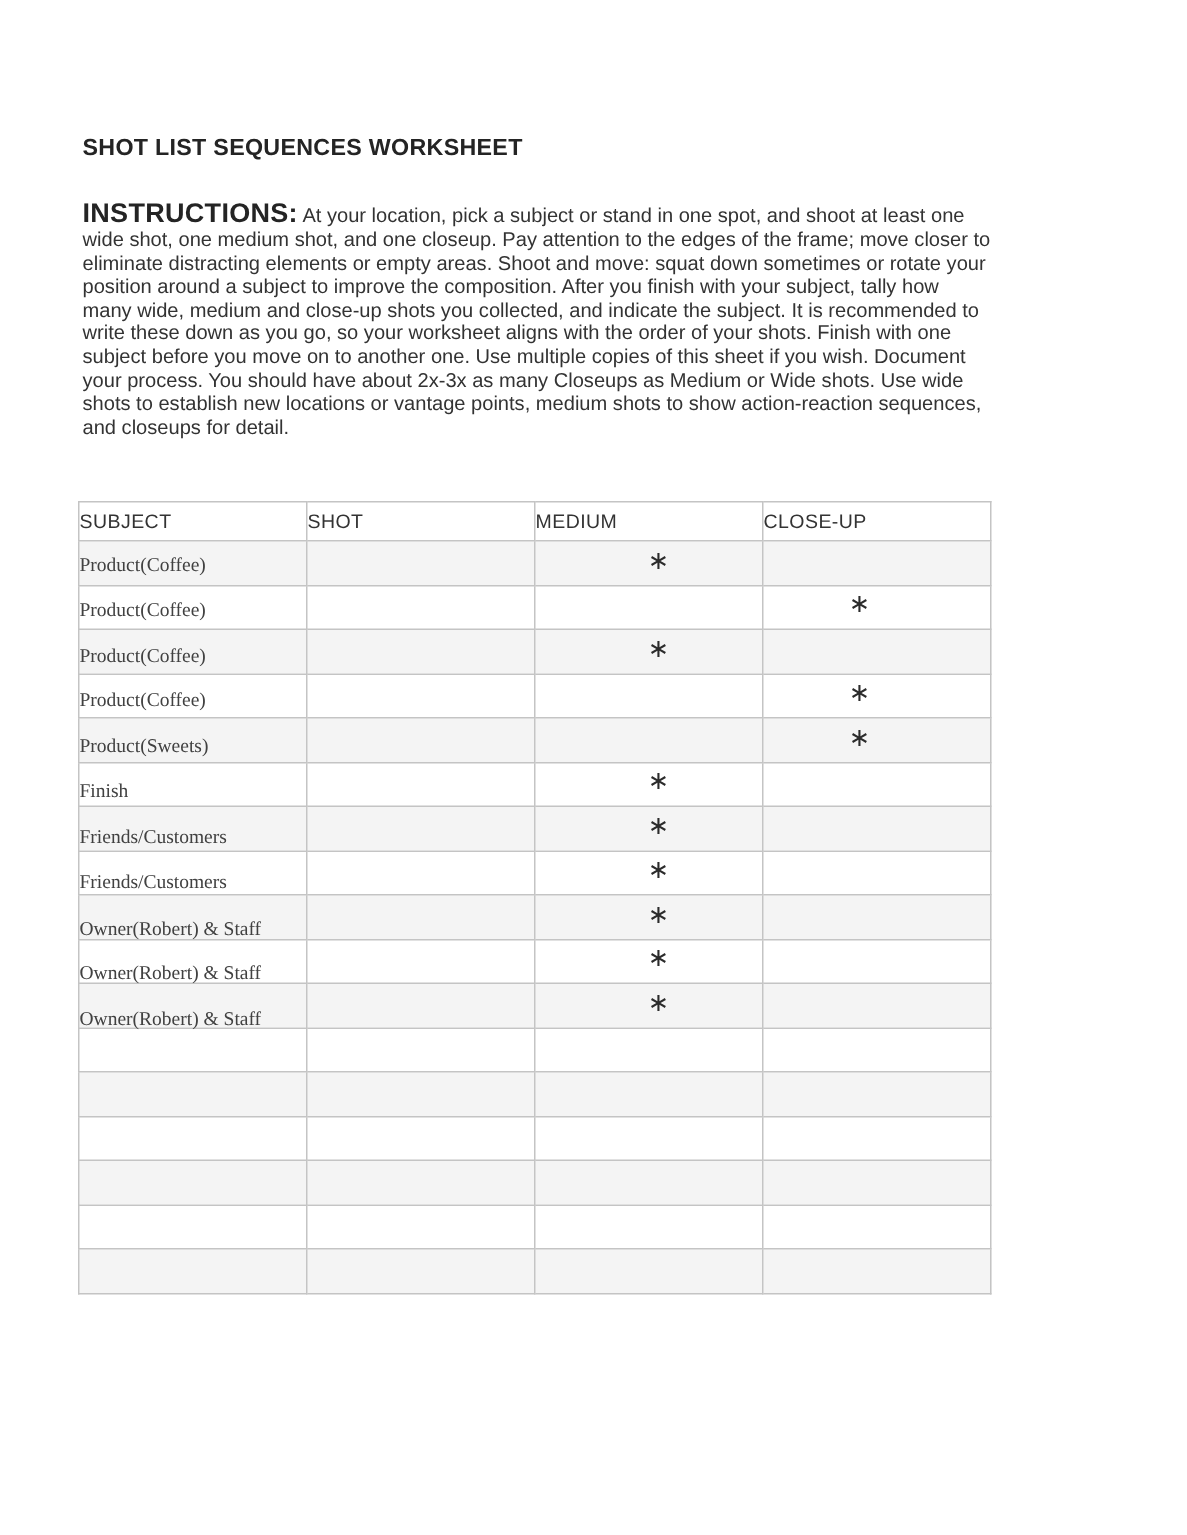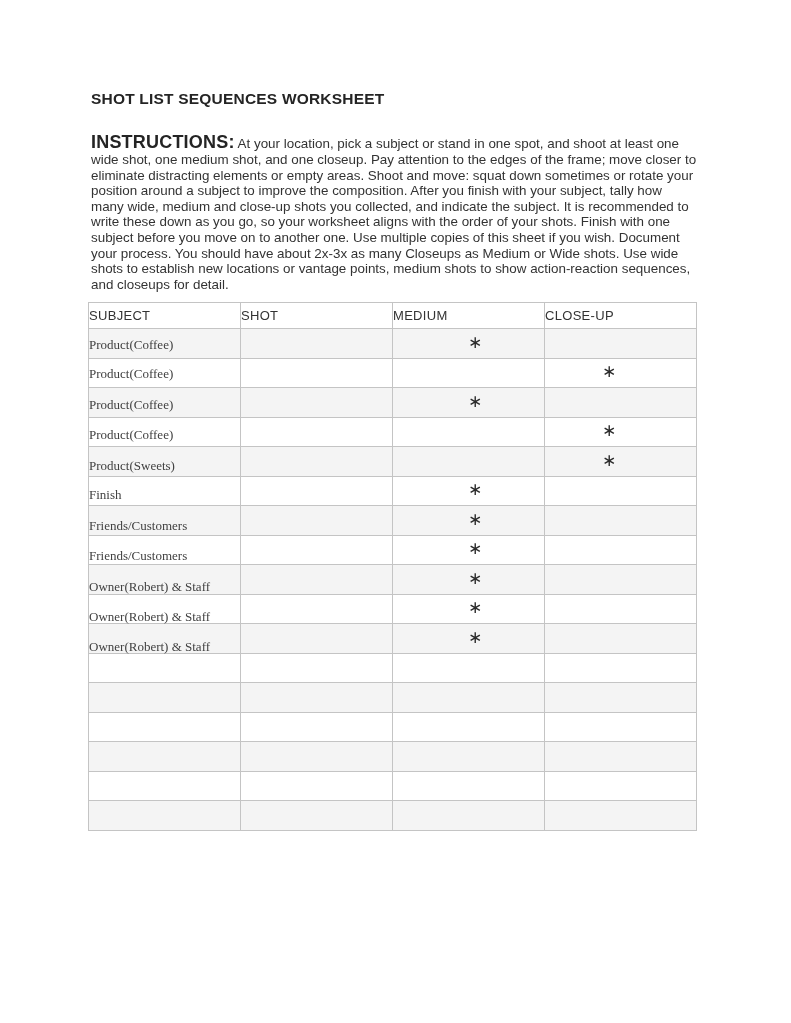--- a/index.html
+++ b/index.html
@@ -7,7 +7,7 @@
     width: 791px; height: 1023px; position: relative; overflow: hidden;
     font-family: "Liberation Sans", sans-serif;
   }
-  .page { position: absolute; top: 0; left: 0; width: 656px; height: 1023px; padding: 89px 0 0 88px; box-sizing: border-box; }
+  .page { position: absolute; top: 0; left: 0; width: 656px; height: 1023px; padding: 89px 0 0 52px; box-sizing: border-box; }
 
   .title {
     margin: 0 0 27px 3px;

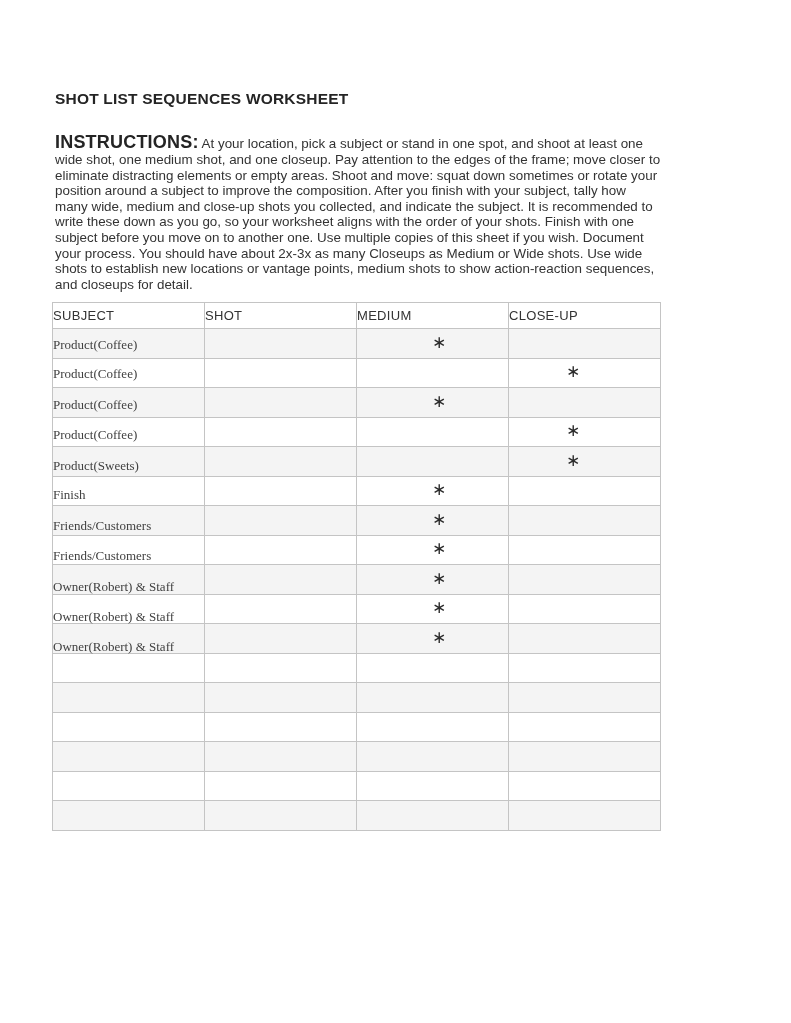--- a/index.html
+++ b/index.html
@@ -26,7 +26,7 @@
 
   table.shotlist {
     border-collapse: collapse; table-layout: fixed;
-    width: 608px; margin-top: 10px;
+    width: 608px; margin-top: 42px;
     border: 1px solid #9c9c9c;
   }
   table.shotlist col { width: 152px; }

